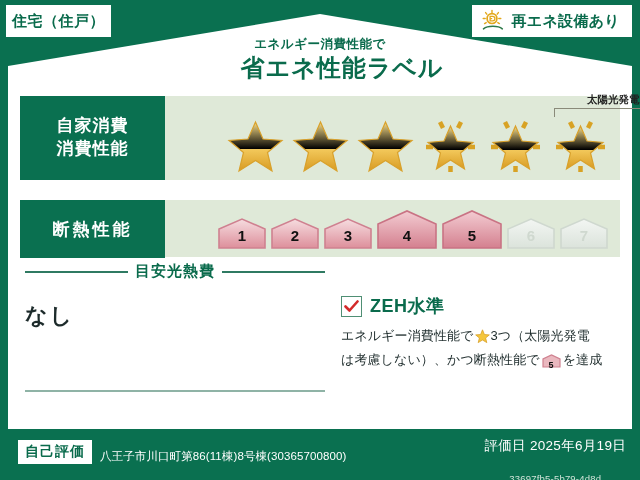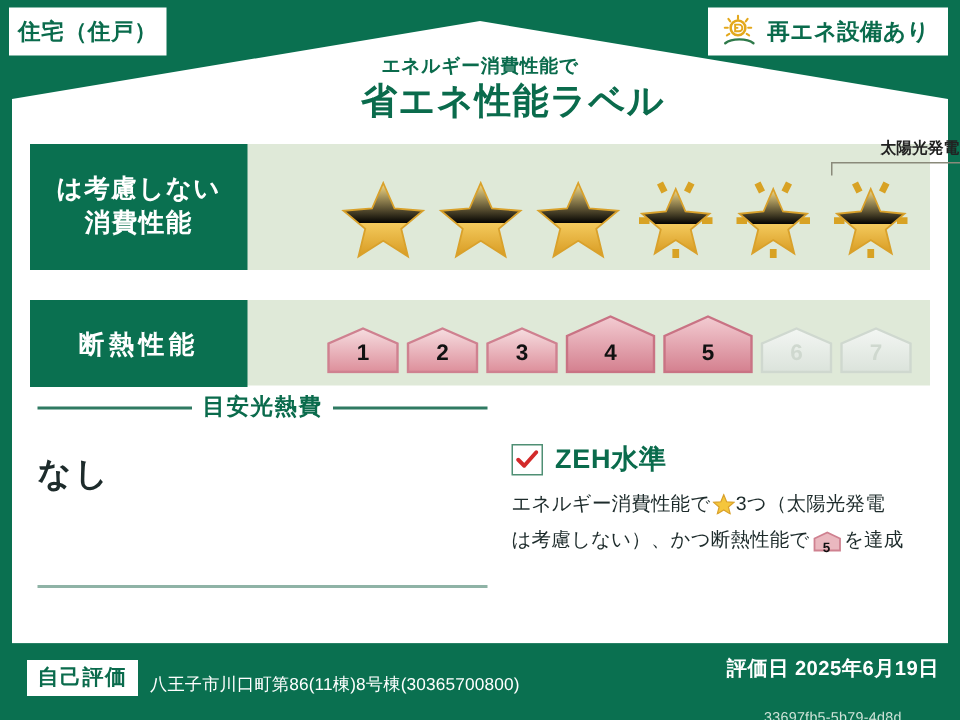--- a/index.html
+++ b/index.html
@@ -153,7 +153,7 @@
 
   <div class="row-energy">
     <div class="row-head">
-      <span>は考慮しない</span>
+      <span>自家消費</span>
       <span>消費性能</span>
     </div>
     <div class="stars-area">

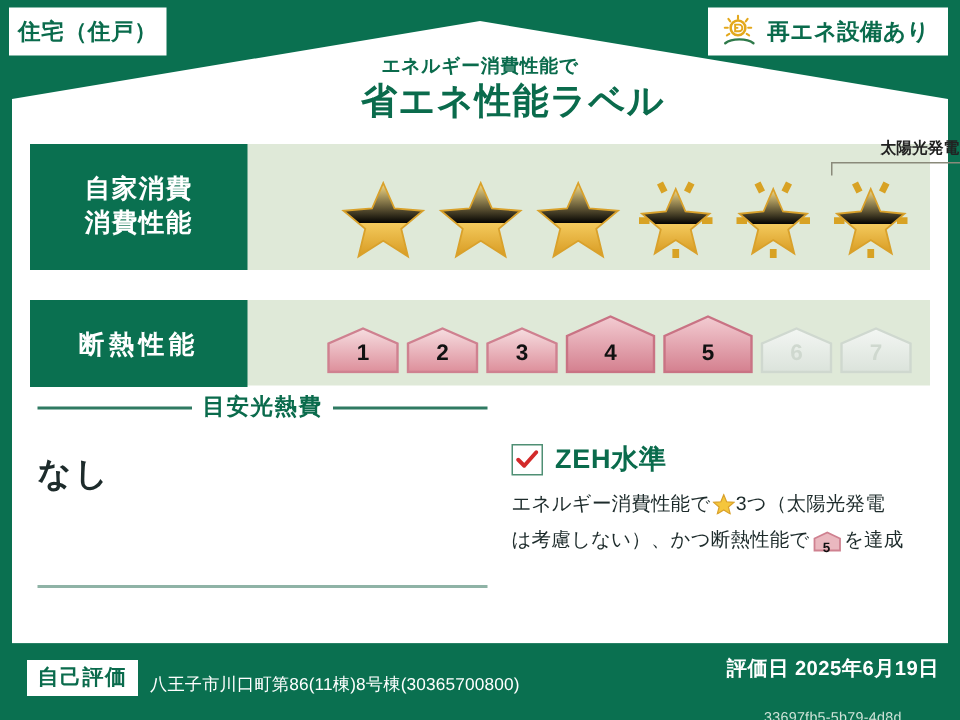--- a/index.html
+++ b/index.html
@@ -111,7 +111,7 @@
   }
   .addr{color:#ffffff;font-size:11.5px;letter-spacing:.1px;}
   .footer-right{position:absolute;right:14px;top:437px;text-align:center;}
-  .eval-date{color:#ffffff;font-size:13.5px;font-weight:bold;letter-spacing:.3px;}
+  .eval-date{color:#ffffff;font-size:13.5px;font-weight:normal;letter-spacing:.3px;}
   .eval-id{color:#cfe3d8;font-size:9.5px;margin-top:18px;letter-spacing:.2px;}
 </style>
 </head>

